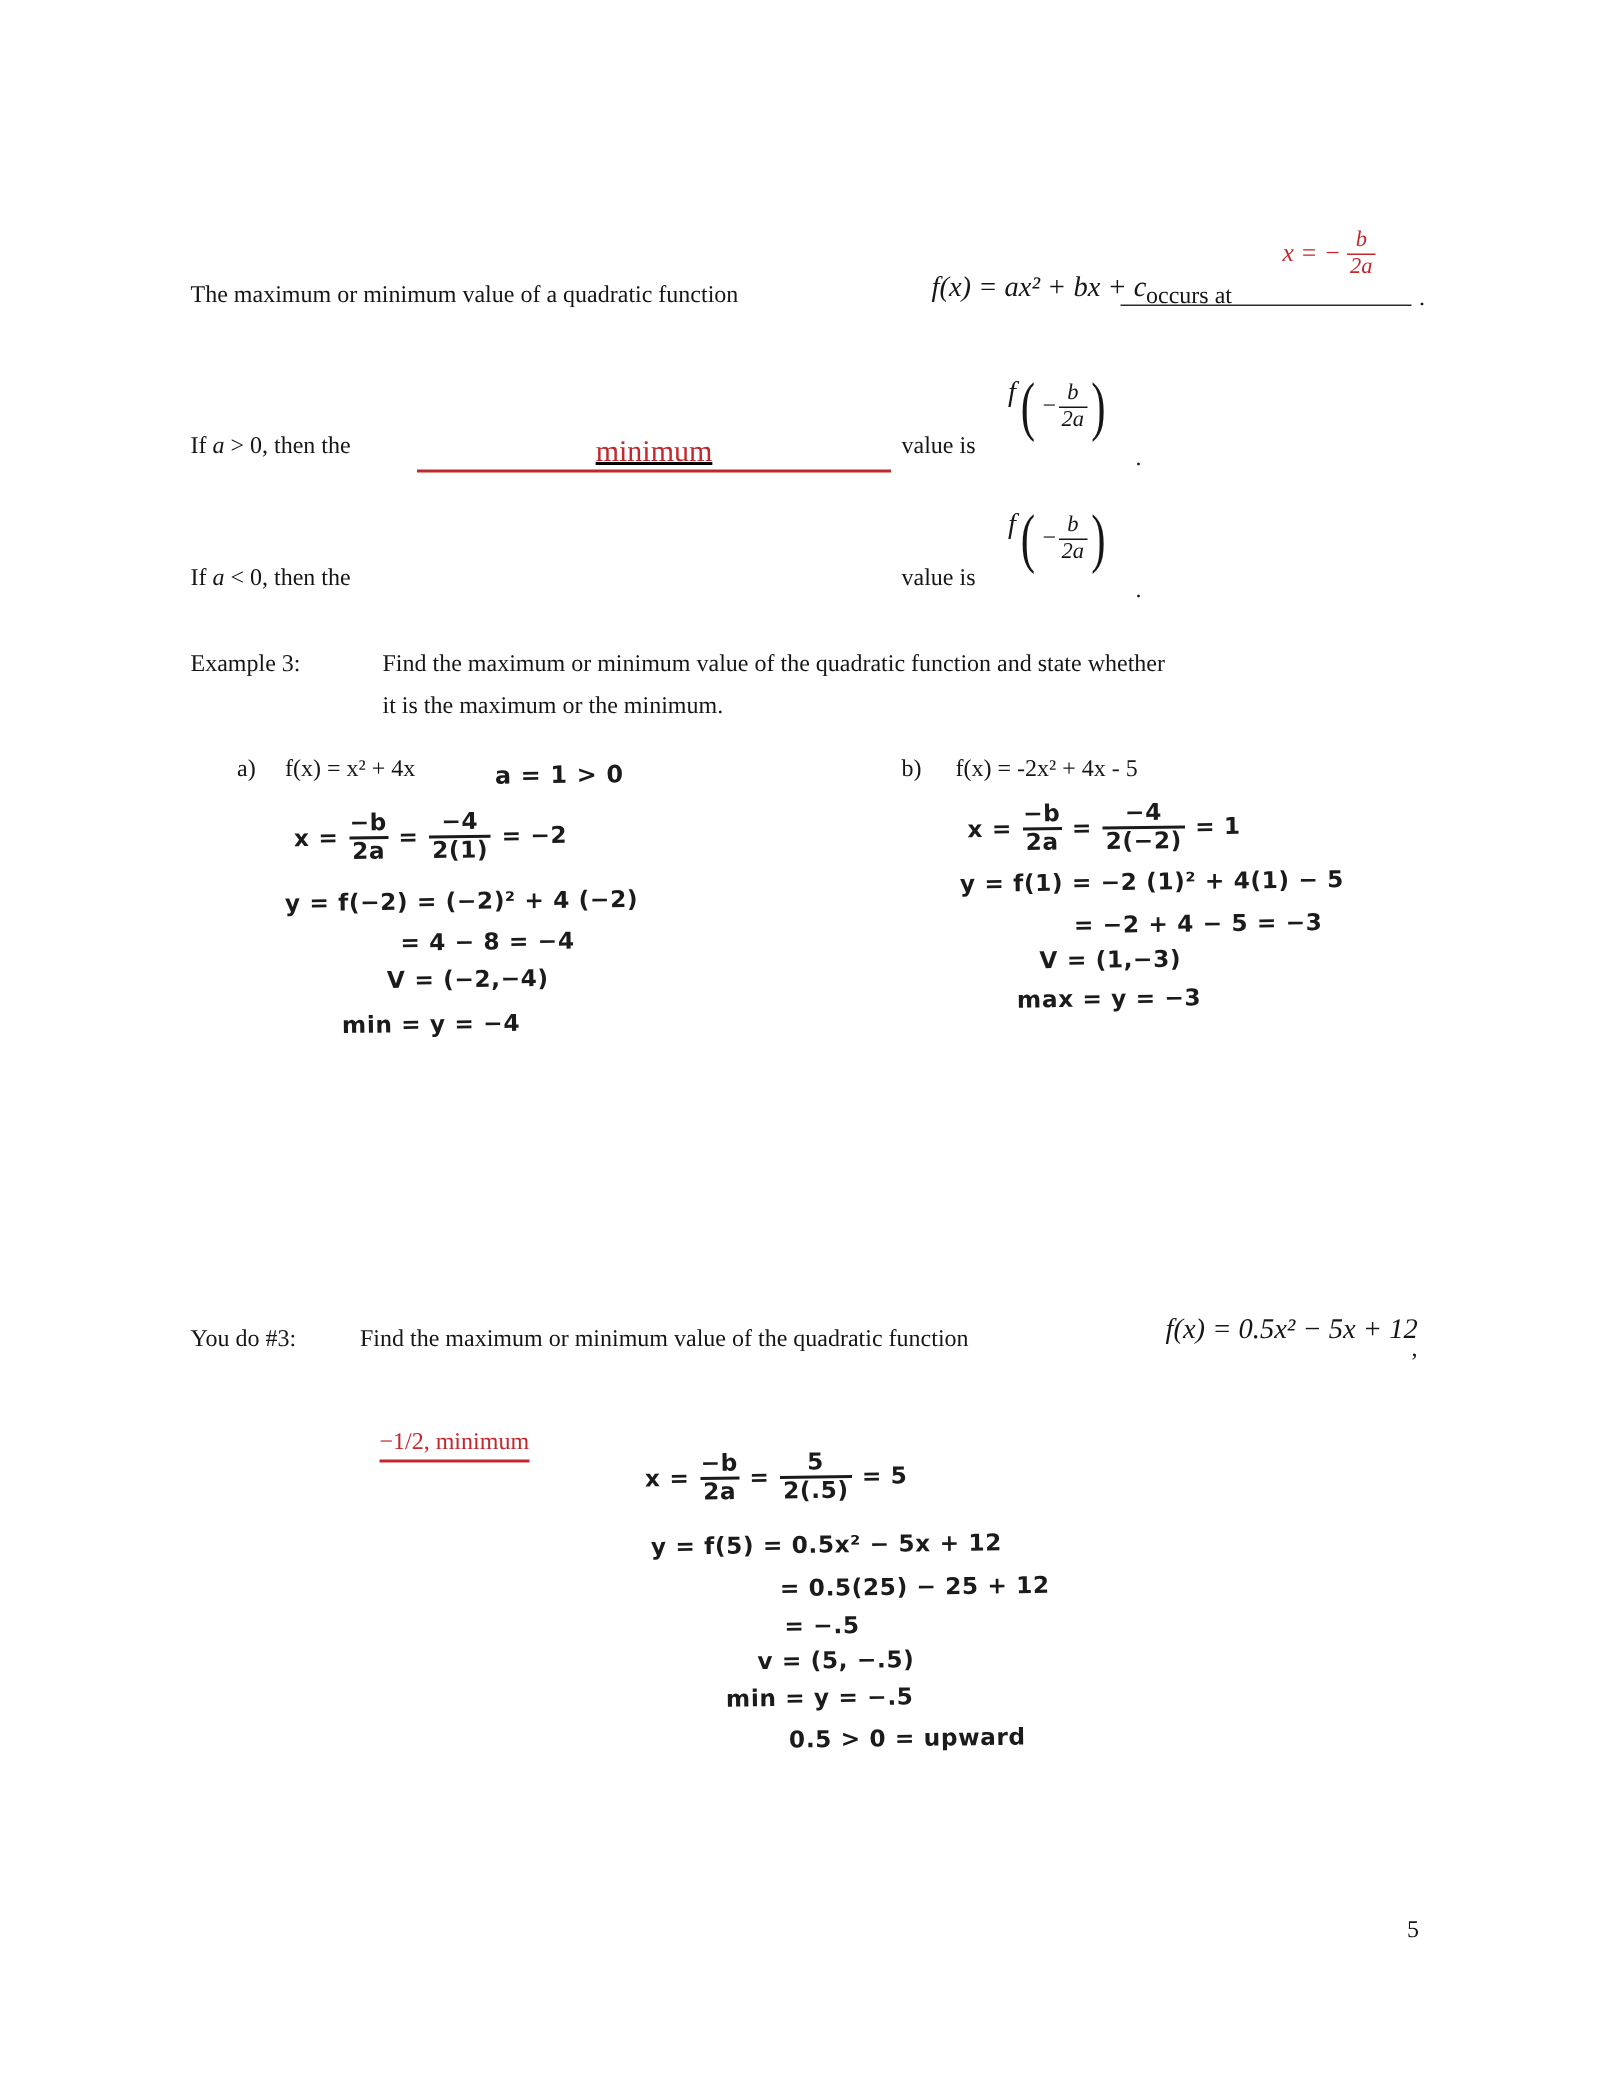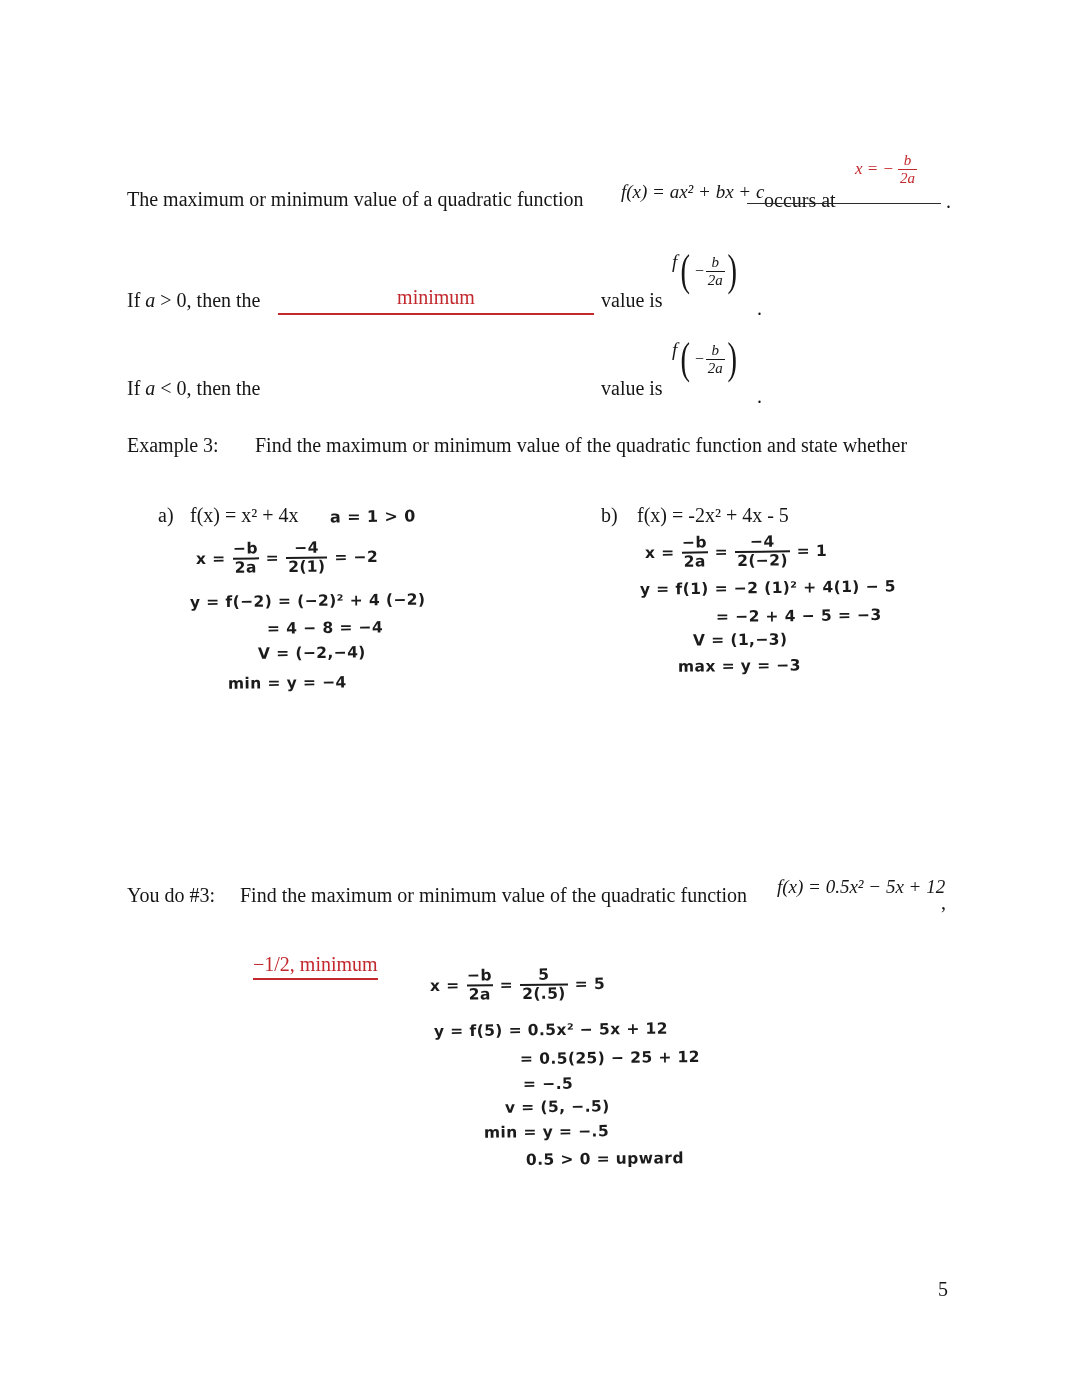--- a/index.html
+++ b/index.html
@@ -6,7 +6,7 @@
   html,body{margin:0;padding:0;background:#ffffff;}
   .page{position:relative;width:1080px;height:1398px;background:#ffffff;overflow:hidden;}
   .abs{position:absolute;white-space:nowrap;}
-  .printed{font-family:"Liberation Serif",serif;font-size:20px;color:var(--ink);}
+  .printed{font-family:"Liberation Serif",serif;font-size:16px;color:var(--ink);}
   .it{font-style:italic;}
   .bold{font-weight:normal;}
   .red{color:var(--red);}

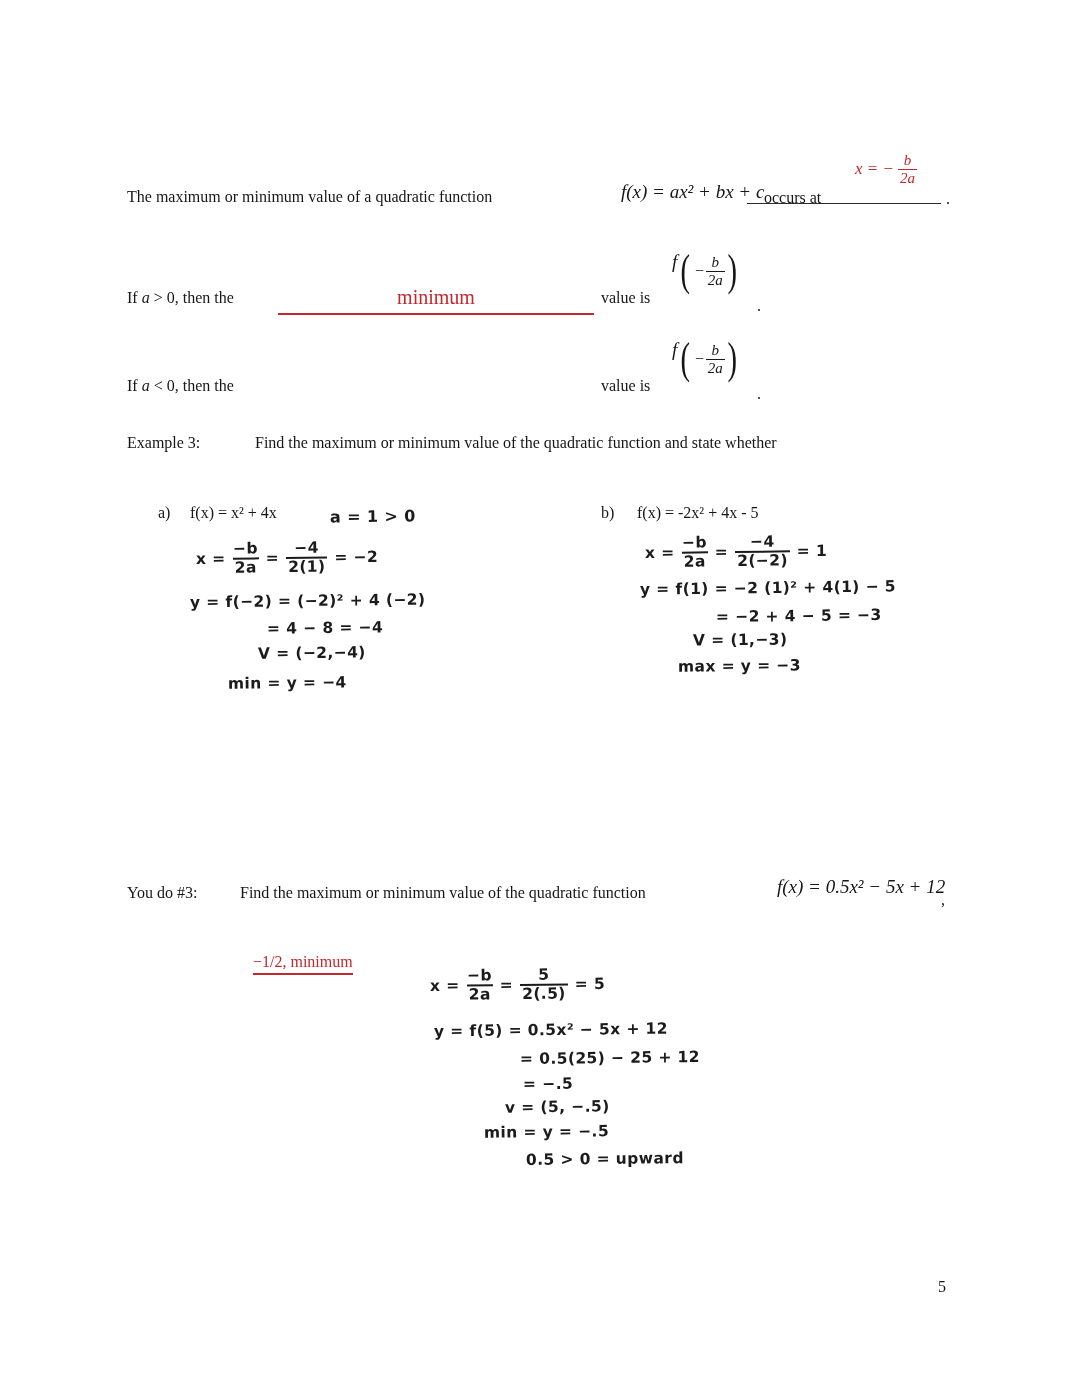--- a/index.html
+++ b/index.html
@@ -14,7 +14,7 @@
   
   .strikeline{height:0;border-top:1.7px solid #2b2b2b;}
   
-  .blank{display:flex;justify-content:center;border-bottom:2px solid var(--red);}
+  .blank{display:flex;align-items:flex-end;justify-content:center;border-bottom:2px solid var(--red);text-decoration:underline;}
   .blank span{font-family:"Liberation Serif",serif;font-size:20px;color:var(--red);}
   
   .pfrac{display:inline-flex;flex-direction:column;align-items:center;line-height:1.1;font-size:15px;}

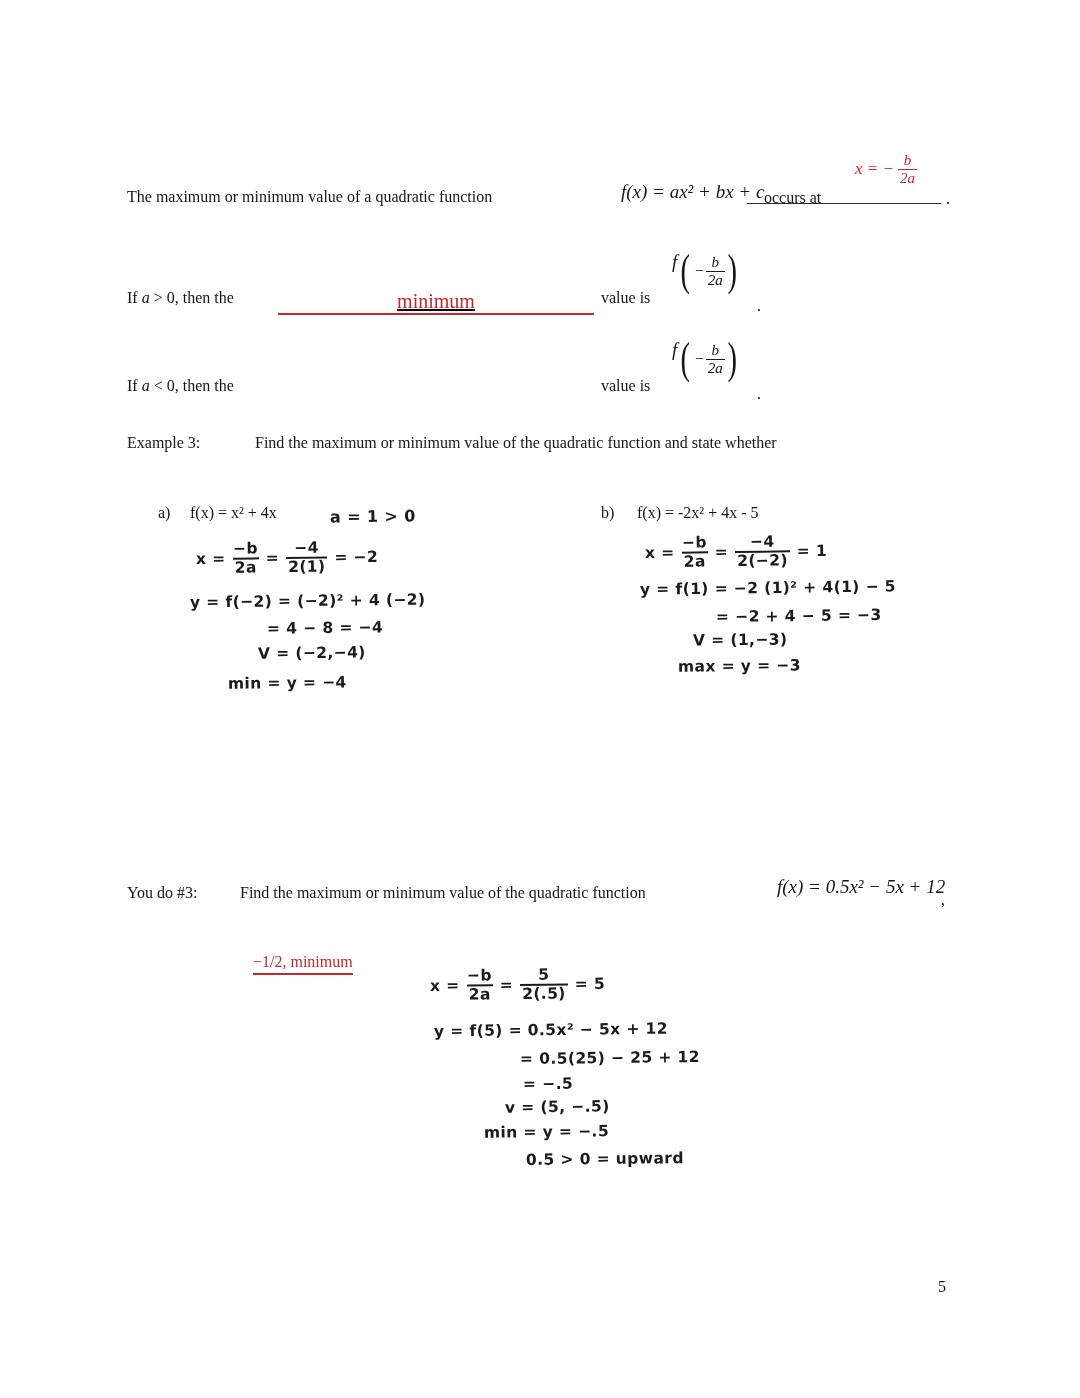--- a/index.html
+++ b/index.html
@@ -87,6 +87,7 @@
 
   <span class="abs printed bold" style="left:127px;top:434px">Example 3:</span>
   <span class="abs printed" style="left:255px;top:434px">Find the maximum or minimum value of the quadratic function and state whether</span>
+  <span class="abs printed" style="left:255px;top:462px">it is the maximum or the minimum.</span>
 
   <span class="abs printed" style="left:158px;top:504px">a)</span>
   <span class="abs printed" style="left:190px;top:504px">f(x) = x² + 4x</span>

